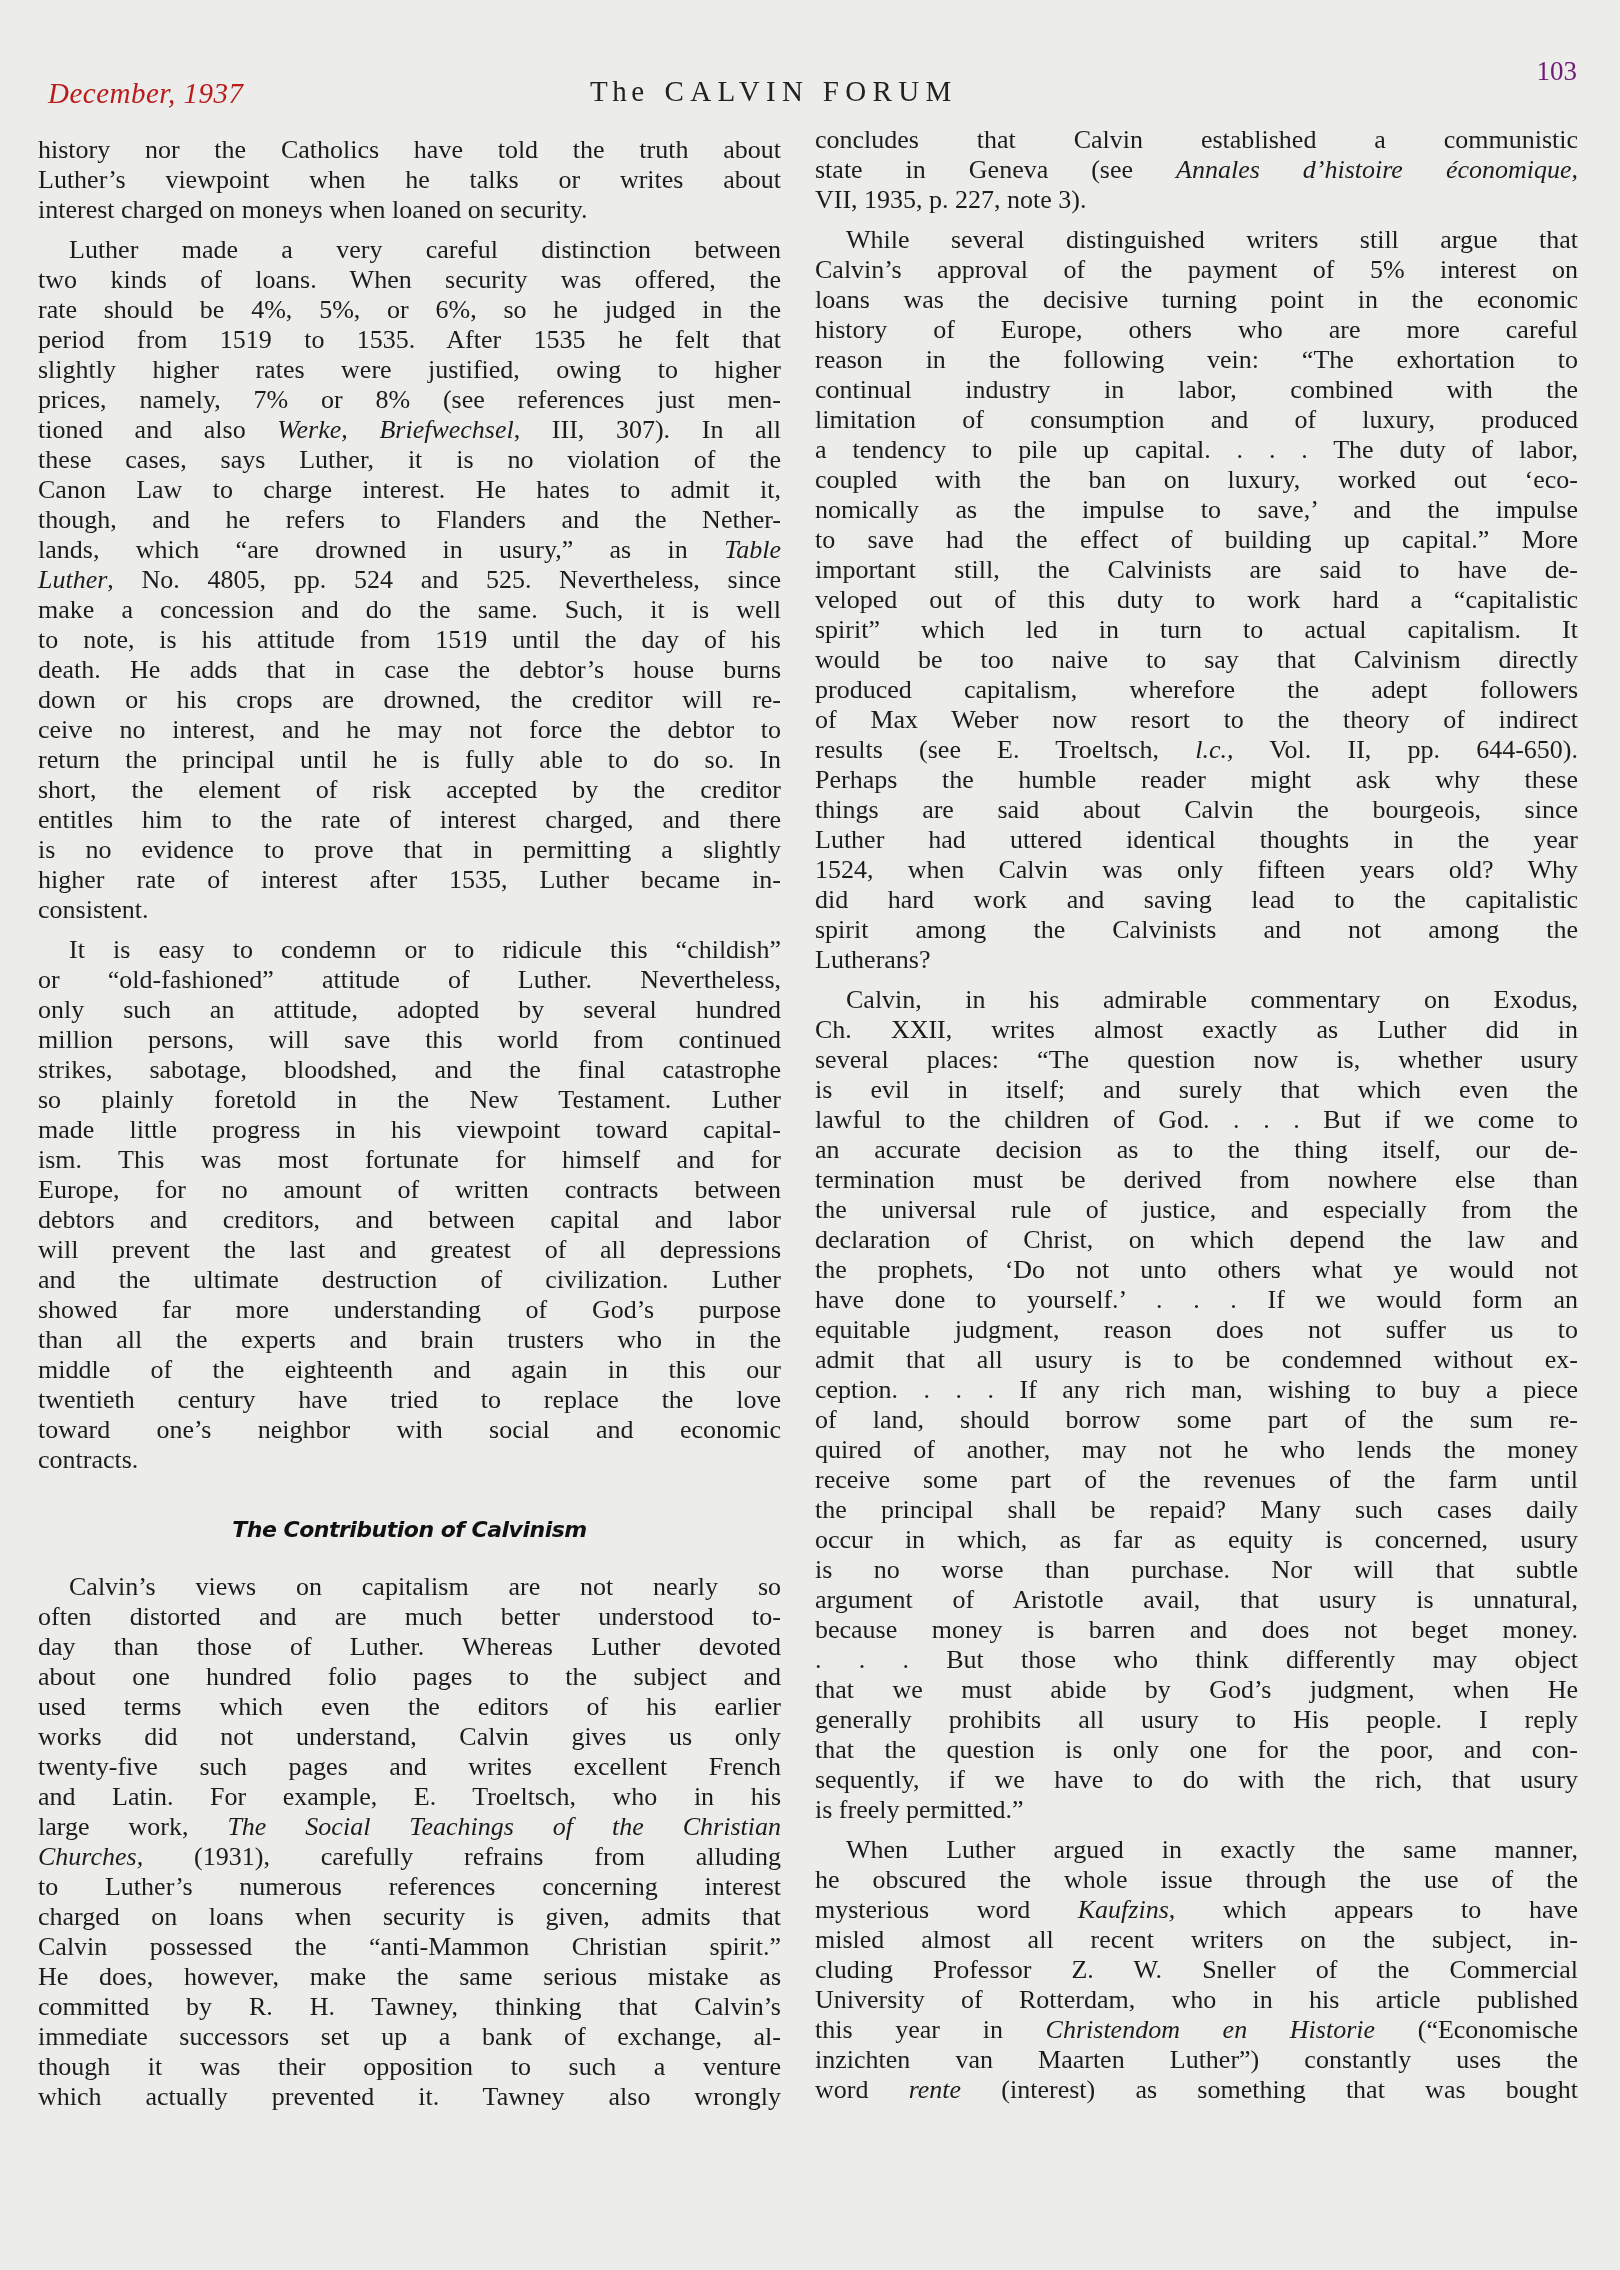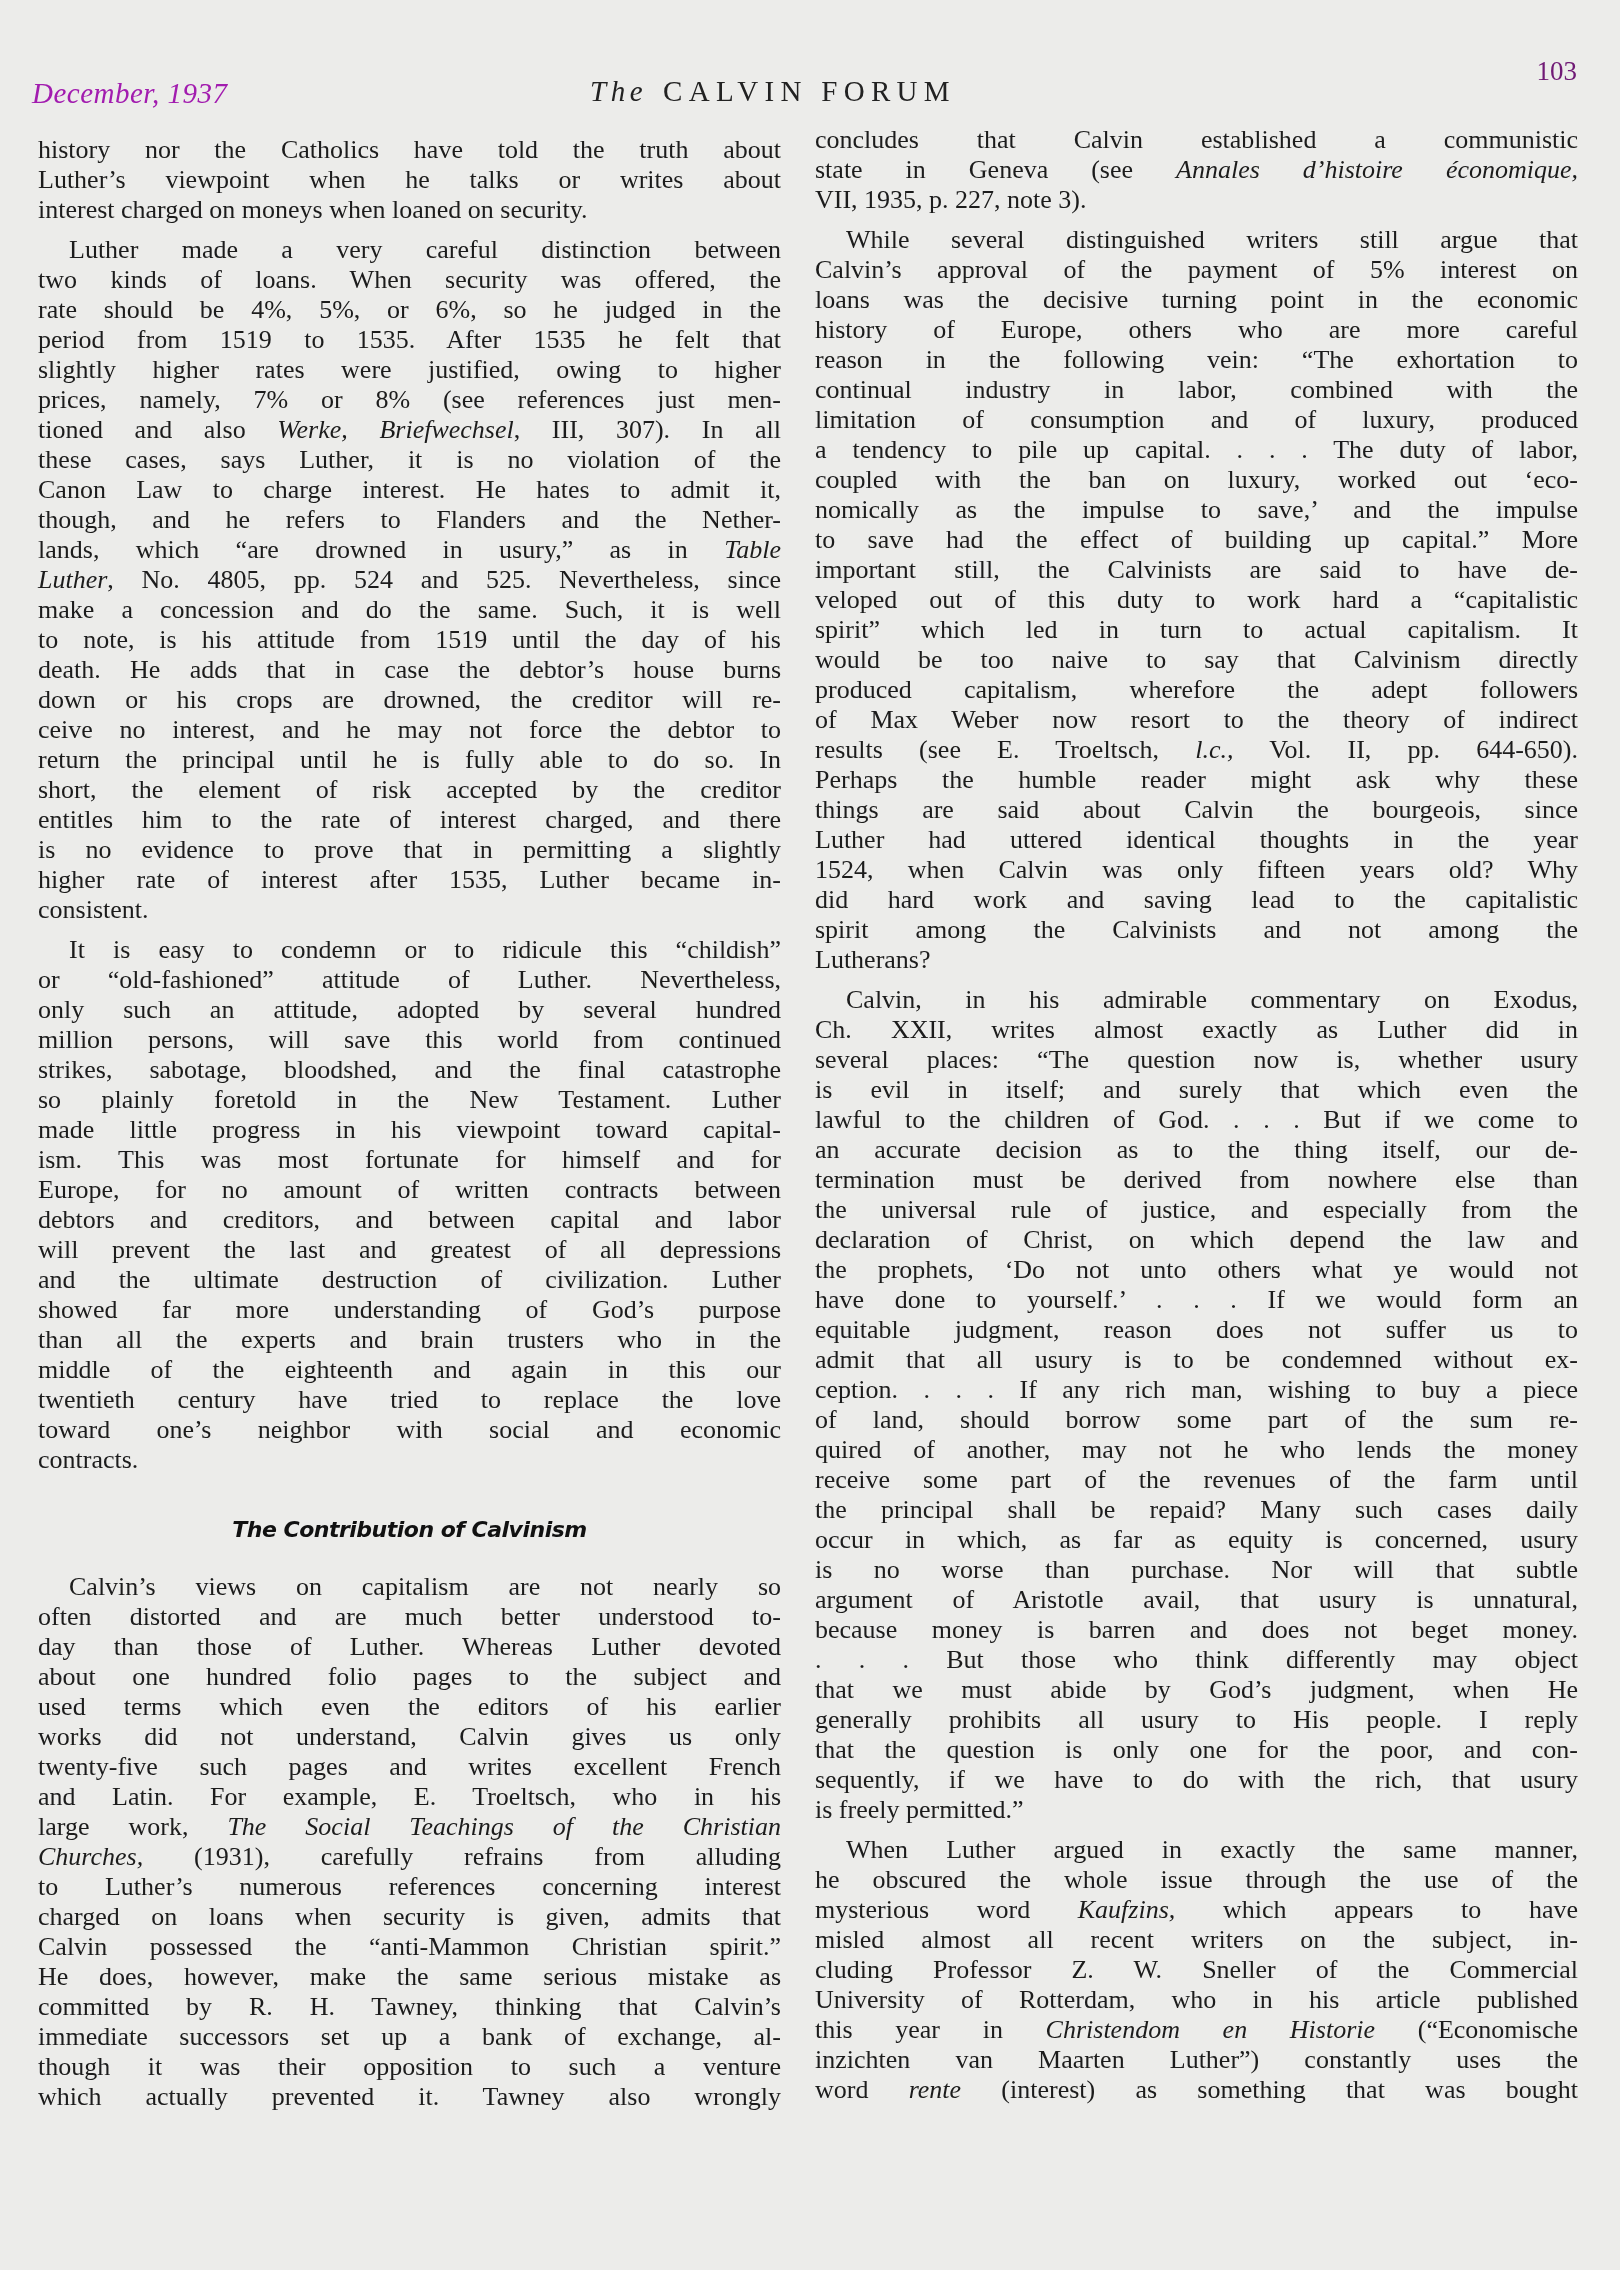--- a/index.html
+++ b/index.html
@@ -15,8 +15,8 @@
     position: absolute; top: 70px; left: 32px; right: 43px; height: 36px;
   }
   .rh-date {
-    position: absolute; left: 0; top: 7.2px;
-    font-style: italic; font-size: 29px; letter-spacing: 0.5px; color: #a21caf;
+    position: absolute; left: 16px; top: 7.2px;
+    font-style: italic; font-size: 29px; letter-spacing: 0.5px; color: #b91c1c;
   }
   .rh-title {
     position: absolute; left: 558px; top: 5.4px;

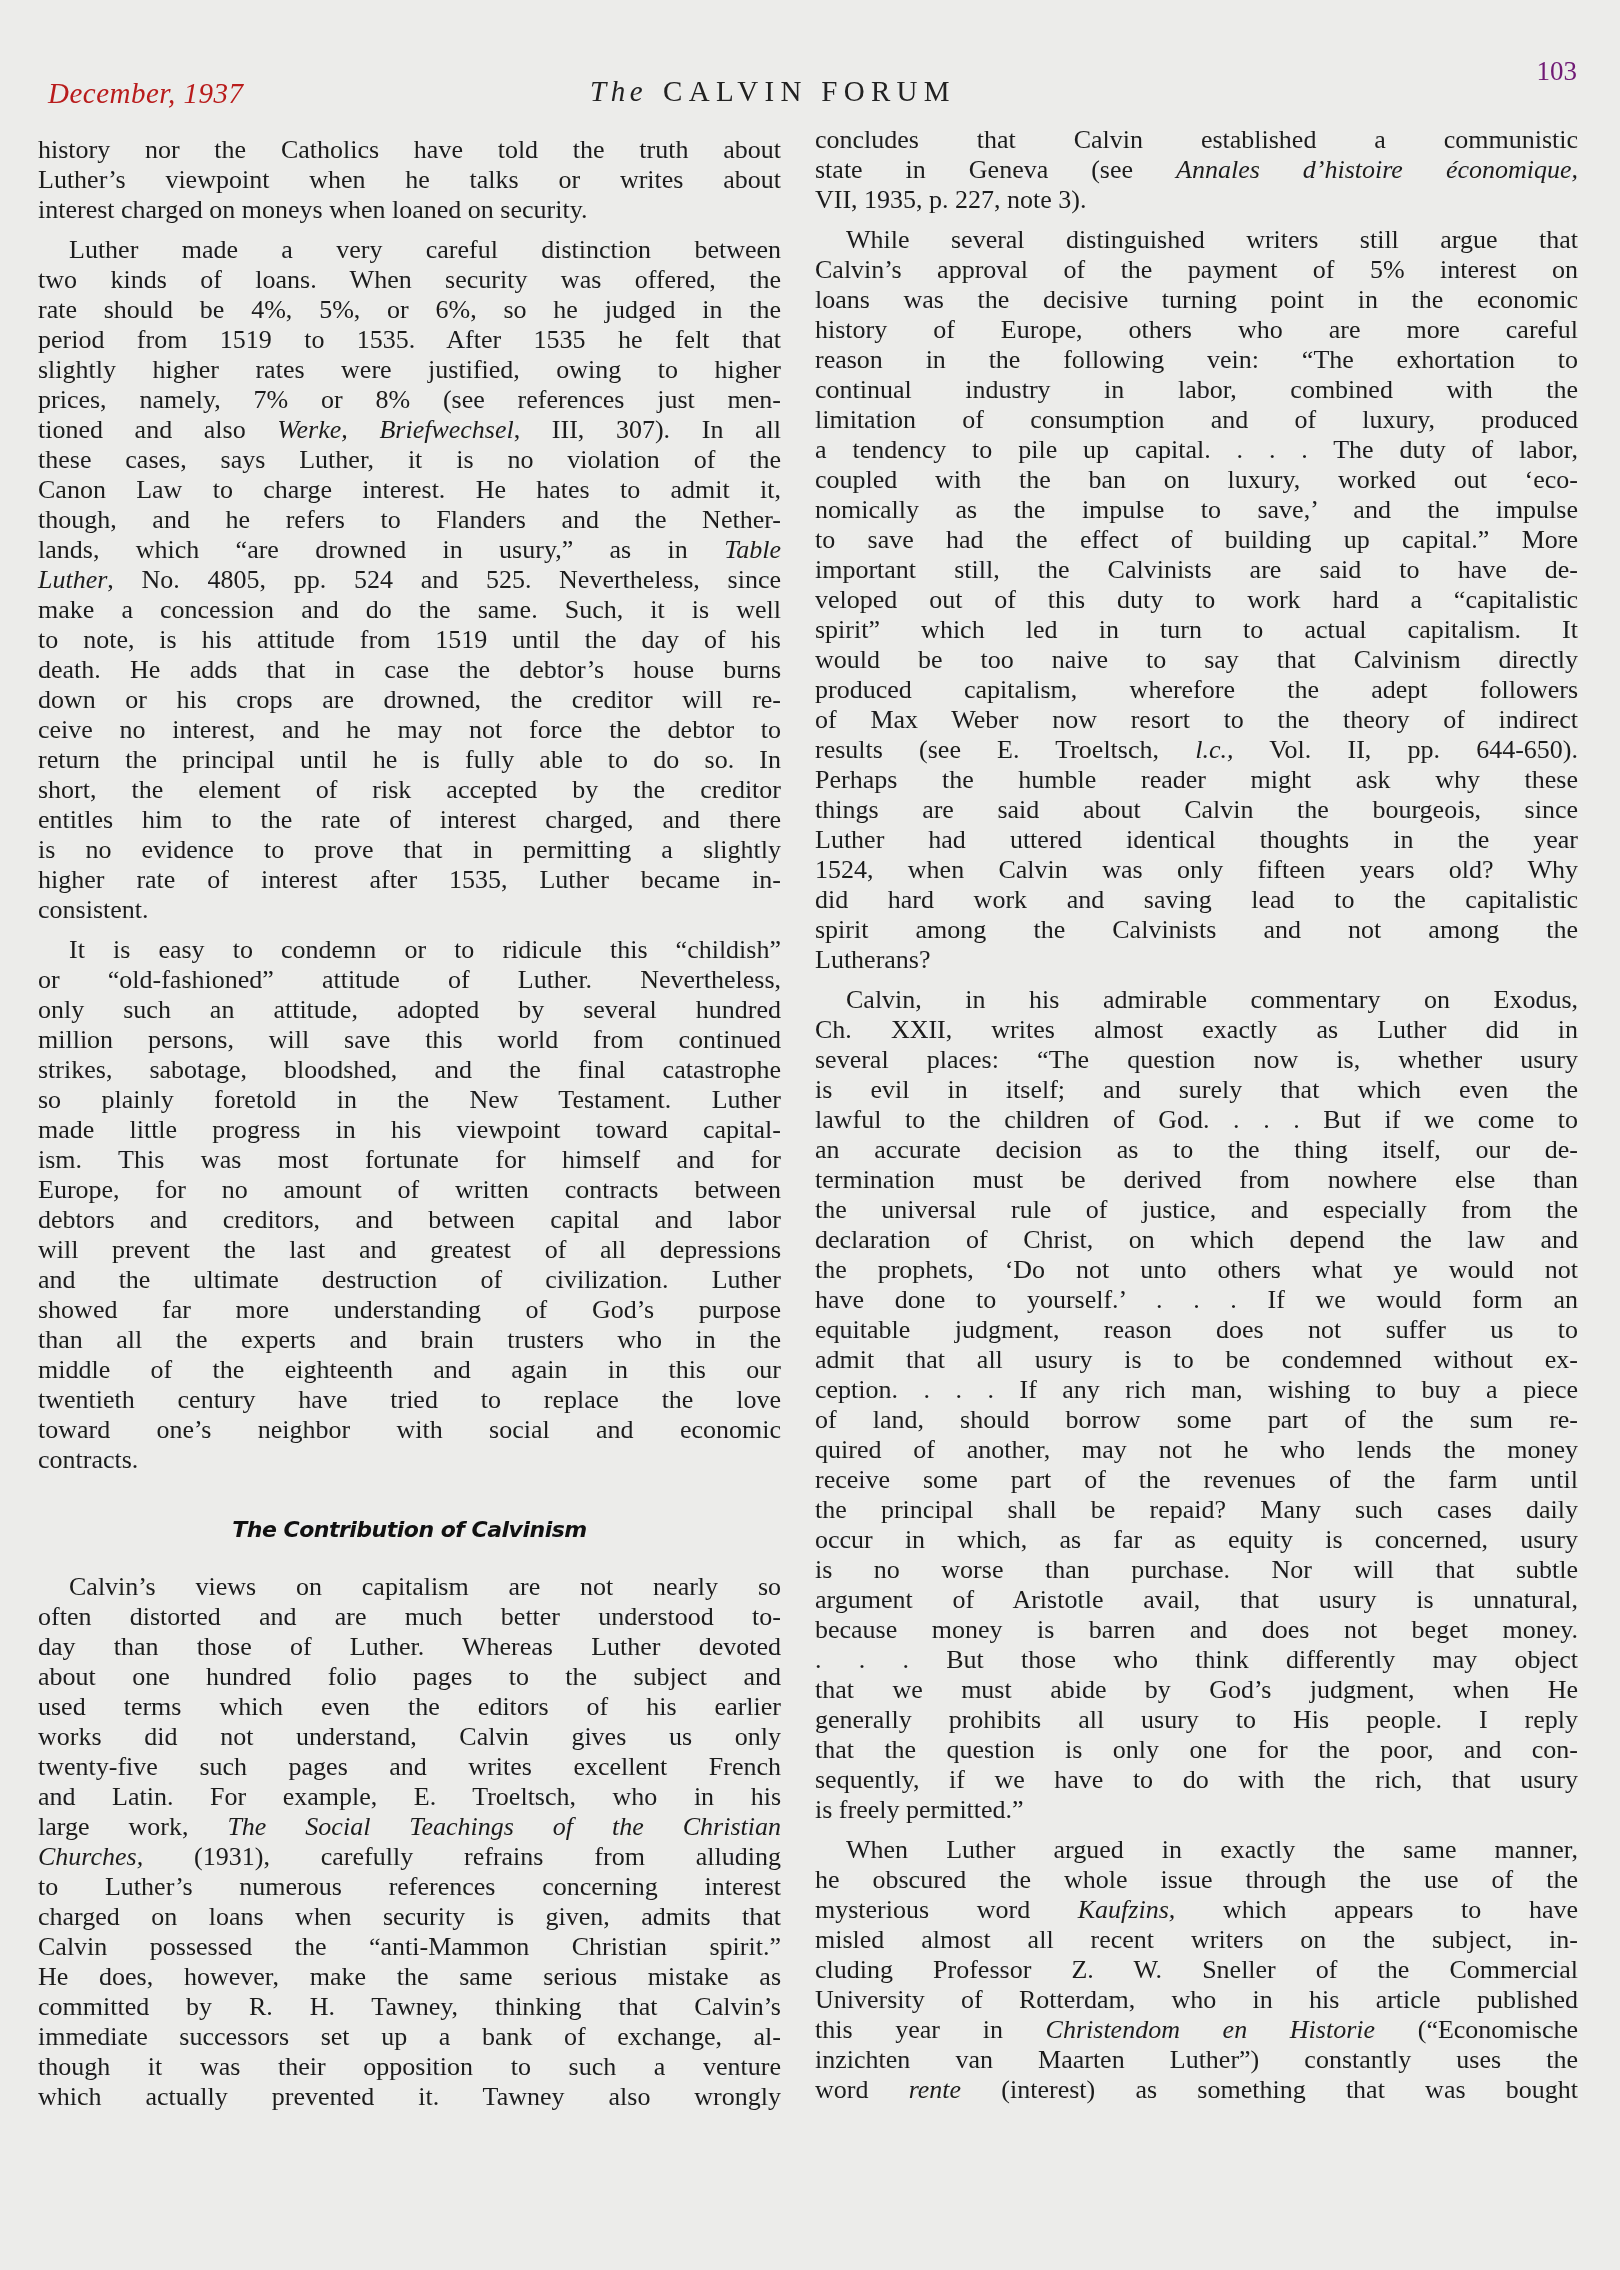--- a/index.html
+++ b/index.html
@@ -22,7 +22,7 @@
     position: absolute; left: 558px; top: 5.4px;
     font-size: 29px; letter-spacing: 6.3px; color: #222;
   }
-  .rh-title .the { font-style: italic; letter-spacing: 4.5px; margin-right: 16px; }
+  .rh-title .the { letter-spacing: 4.5px; margin-right: 16px; }
   .rh-page {
     position: absolute; right: 0; top: -14.4px; font-size: 27px; color: #701a75;
   }

